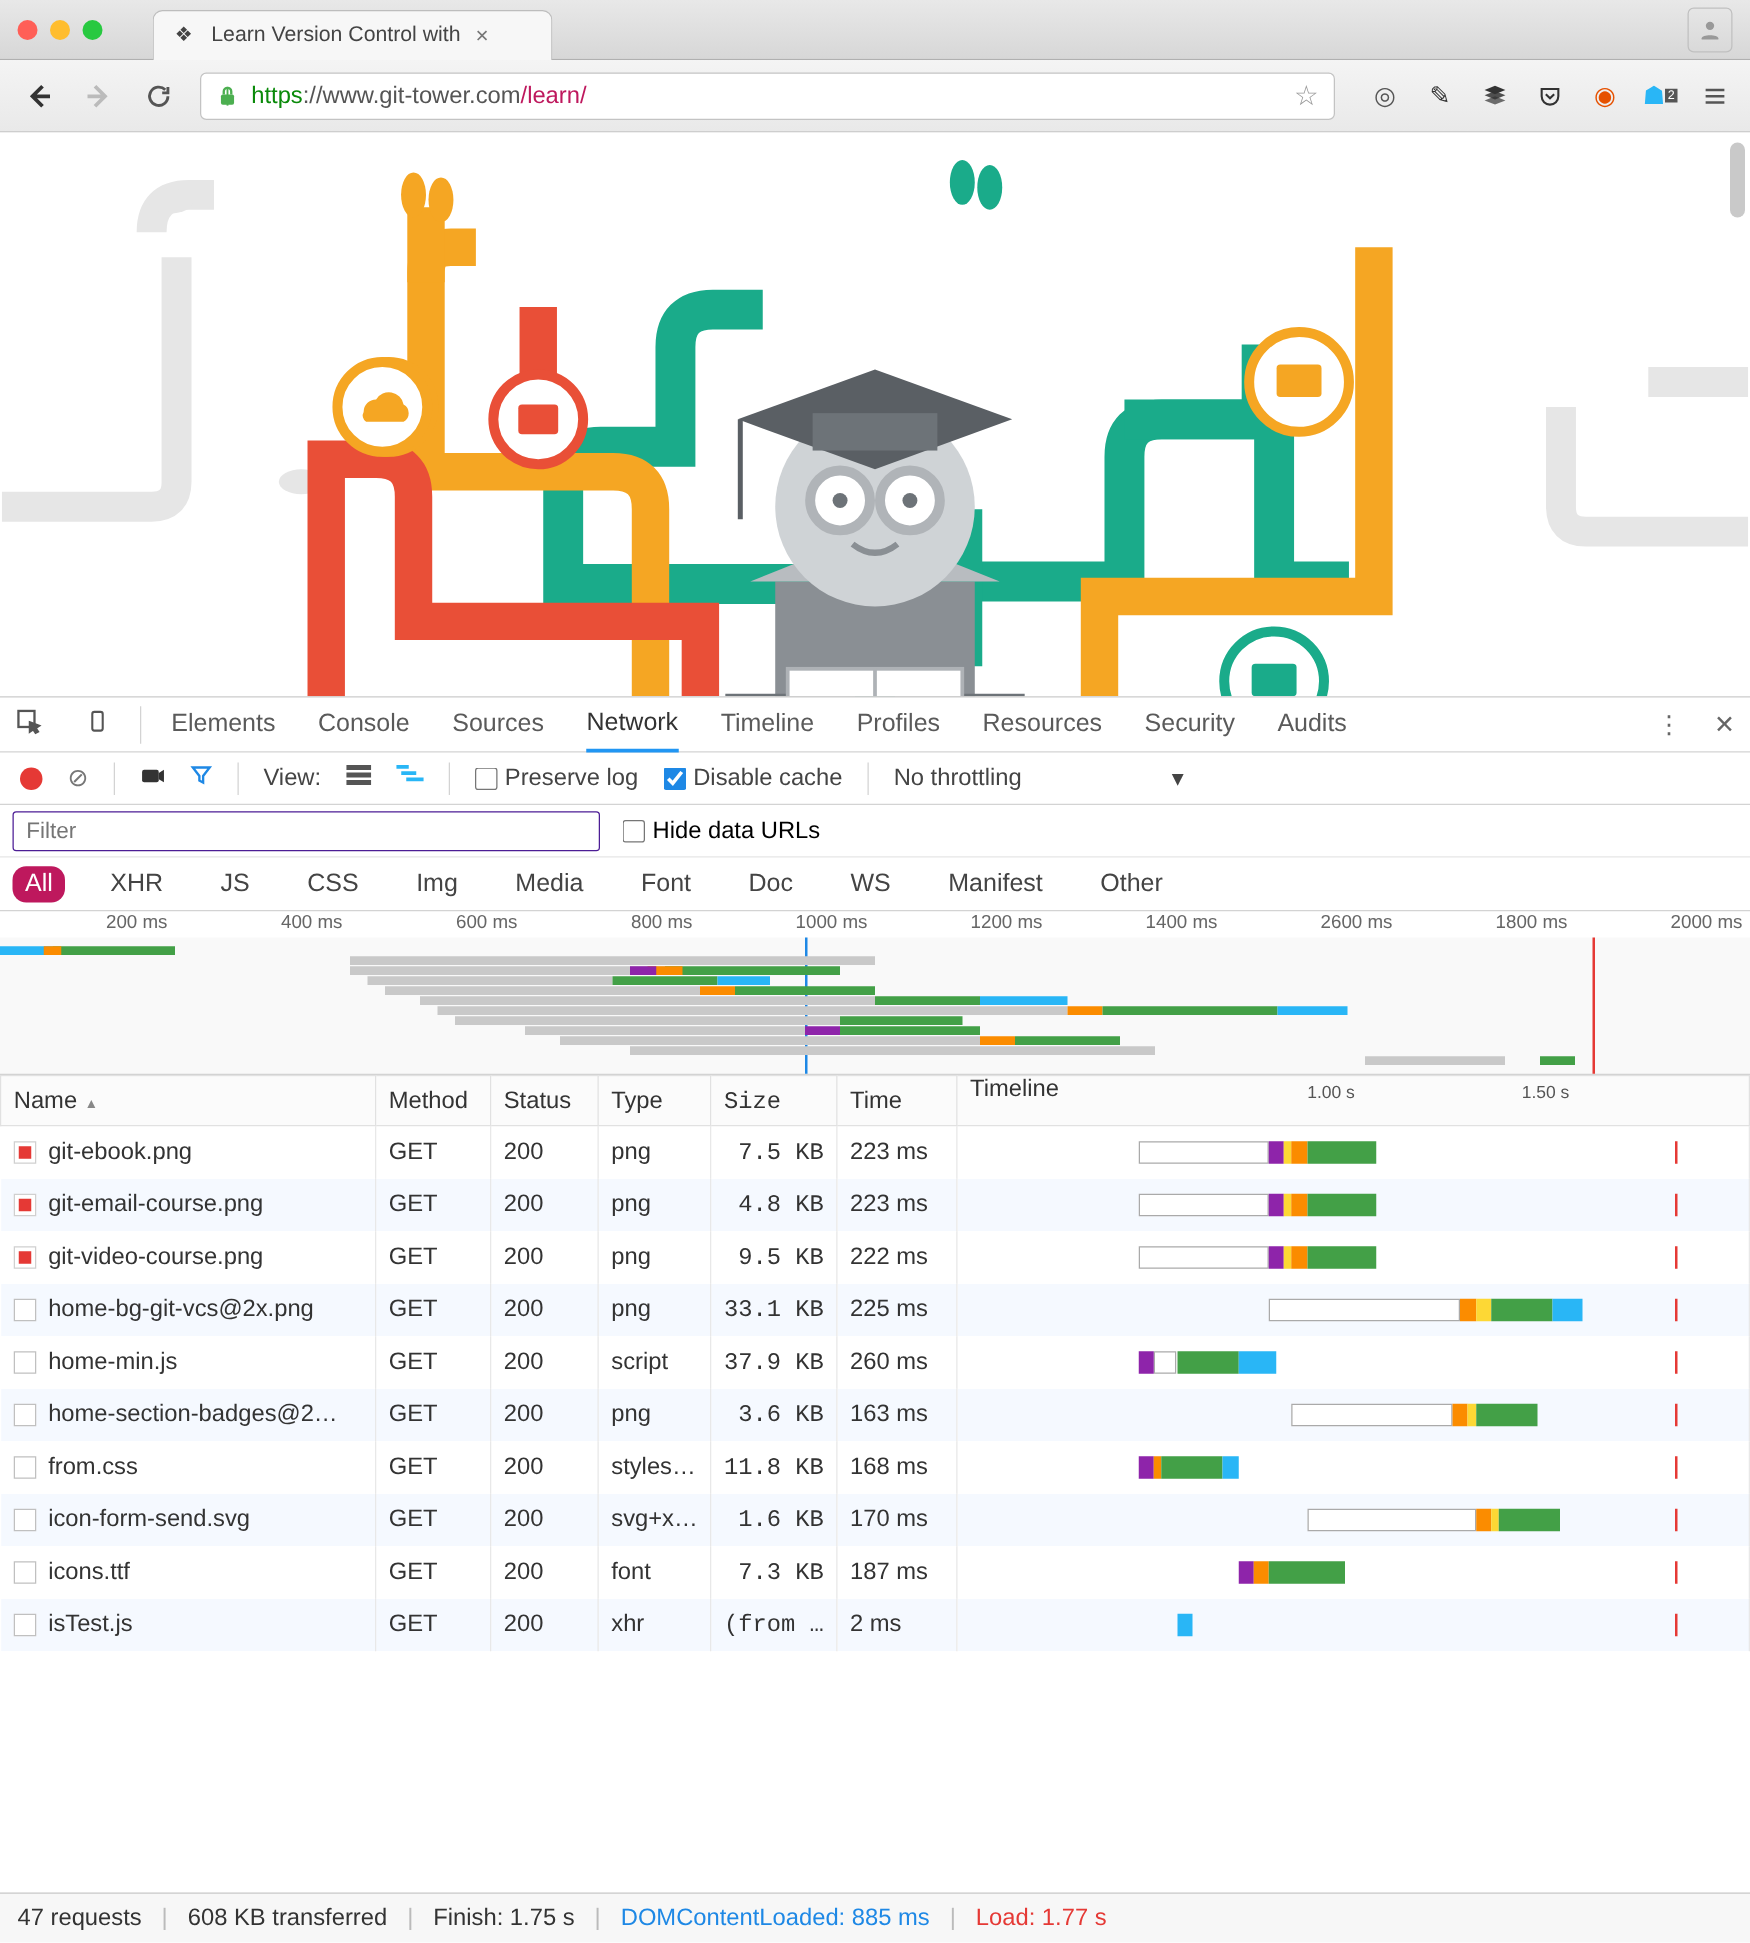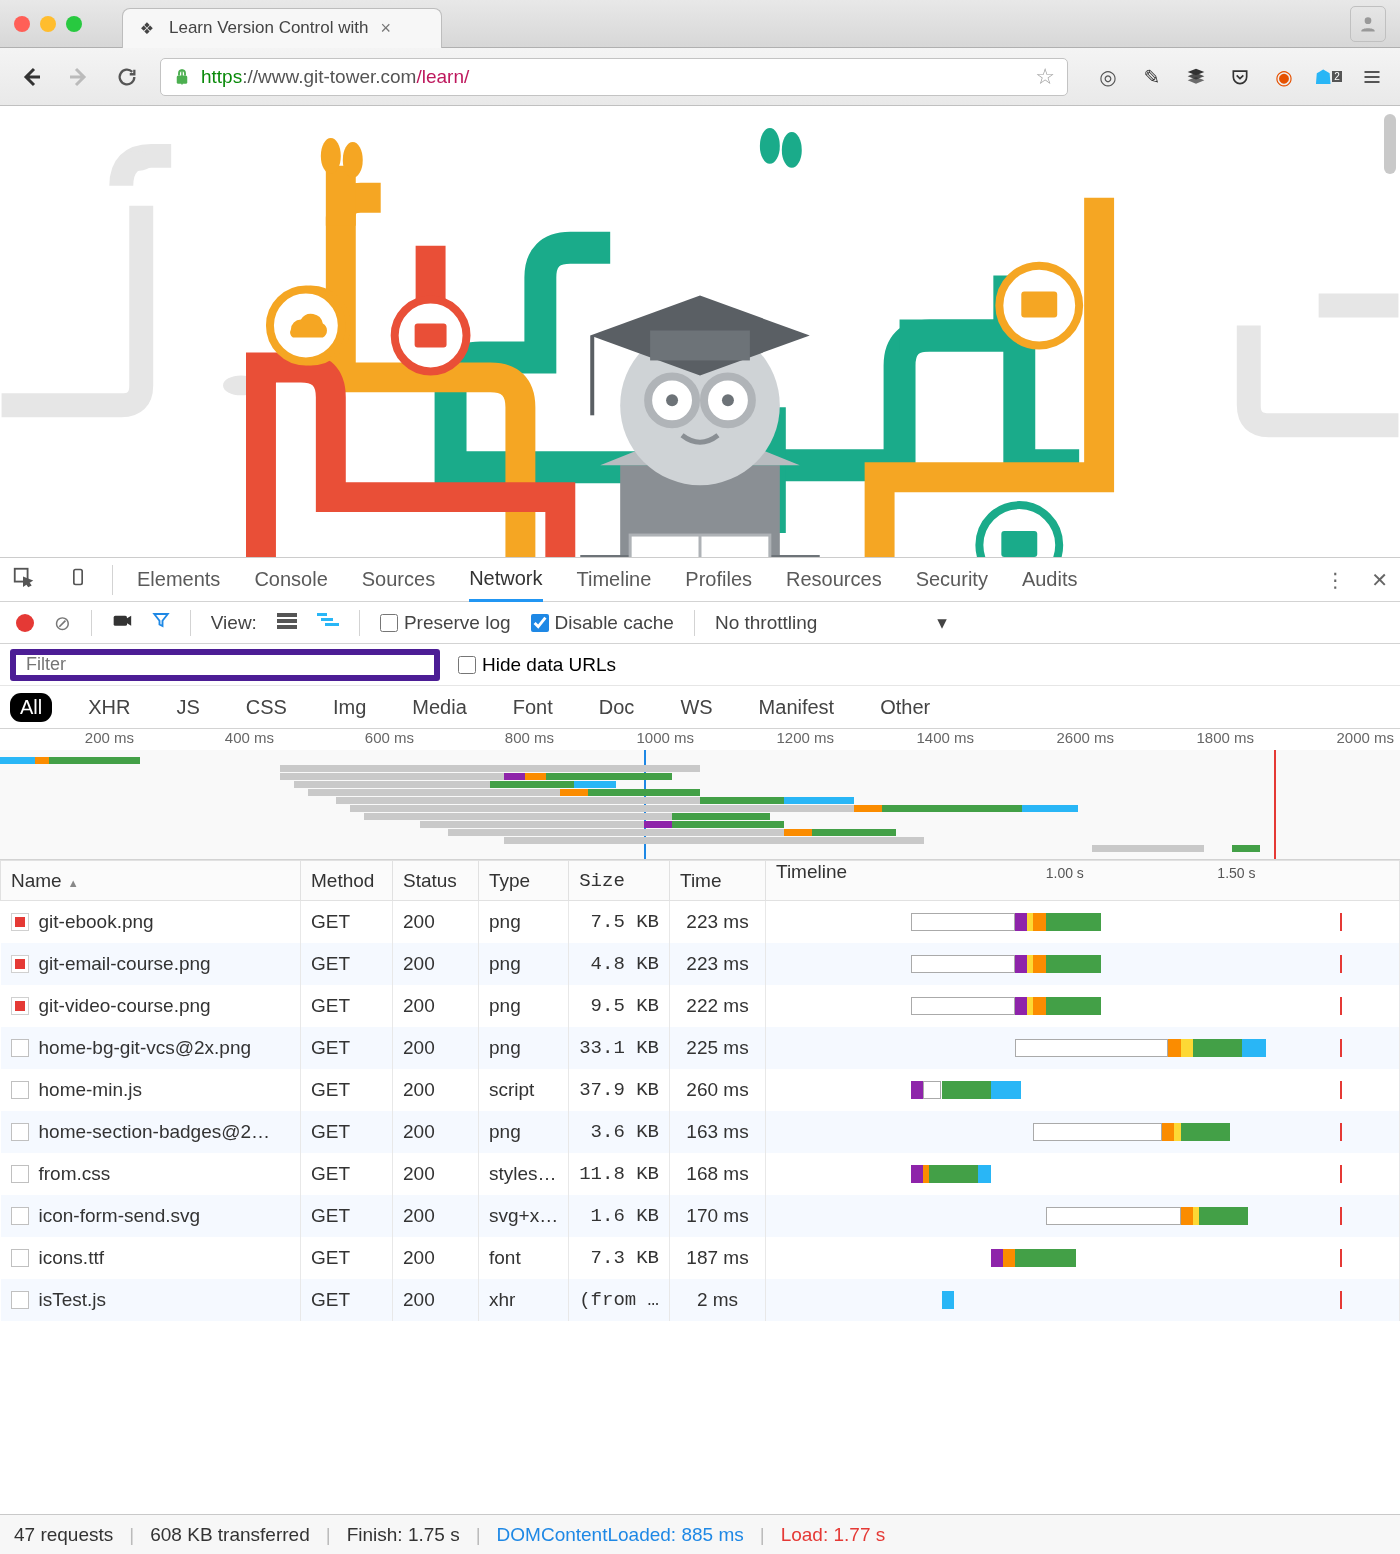--- a/index.html
+++ b/index.html
@@ -53,7 +53,7 @@
   .throttle{display:flex;align-items:center;gap:120px;color:#444;}
   
   .filter-row{height:42px;display:flex;align-items:center;padding:0 10px;gap:18px;border-bottom:1px solid #e6e6e6;}
-  .filter-input{width:430px;height:32px;border:6px solid #4c1d95;border-radius:3px;padding:0 10px;font-size:18px;}
+  .filter-input{width:470px;height:32px;border:1px solid #4c1d95;border-radius:3px;padding:0 10px;font-size:18px;}
   
   .type-row{height:42px;display:flex;align-items:center;padding:0 10px;gap:26px;font-size:20px;color:#444;}
   .pill{padding:3px 10px;border-radius:11px;}

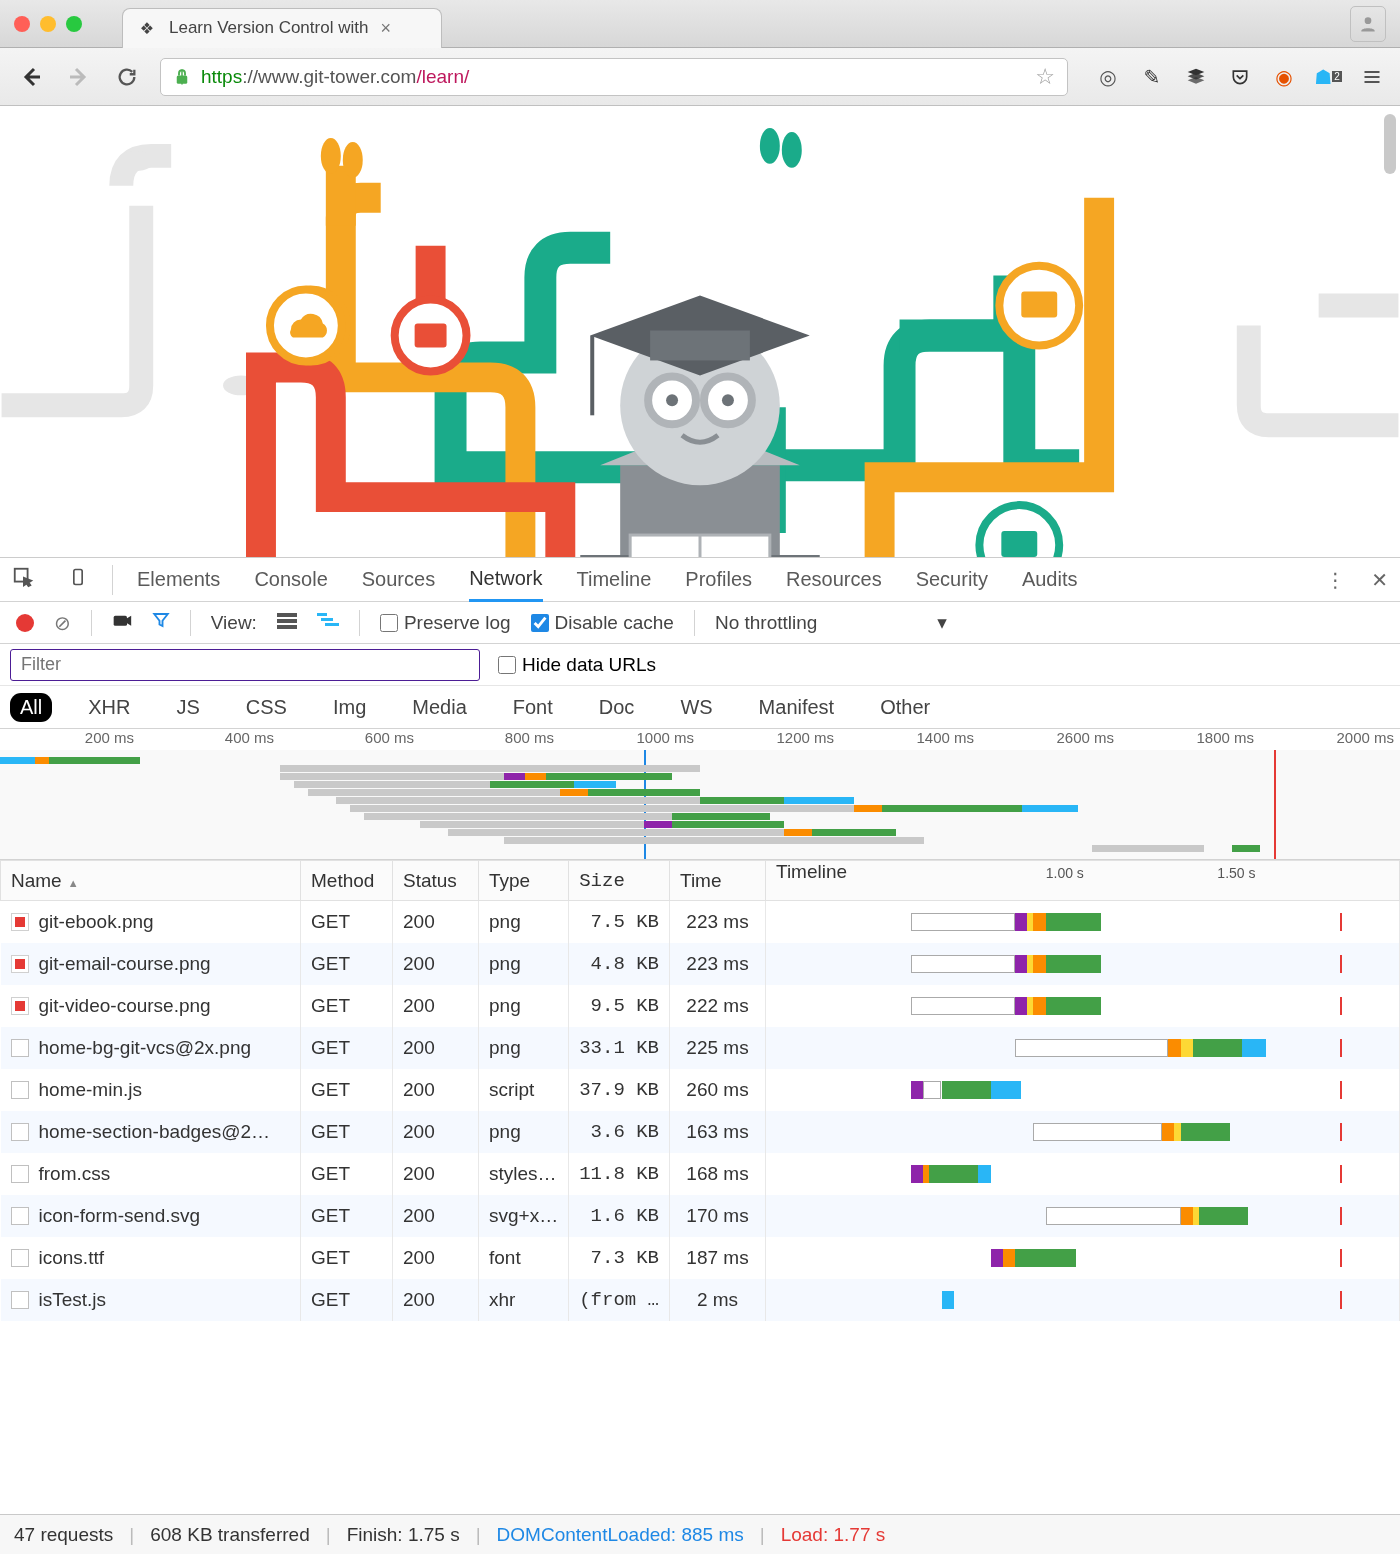--- a/index.html
+++ b/index.html
@@ -57,7 +57,7 @@
   
   .type-row{height:42px;display:flex;align-items:center;padding:0 10px;gap:26px;font-size:20px;color:#444;}
   .pill{padding:3px 10px;border-radius:11px;}
-  .pill.active{background:#000000;color:#fff;}
+  .pill.active{background:#be185d;color:#fff;}
   
   .tl-head{height:22px;display:flex;font-size:15px;color:#666;border-top:1px solid #d3d3d3;}
   .tl-head span{flex:1;text-align:right;padding-right:6px;}

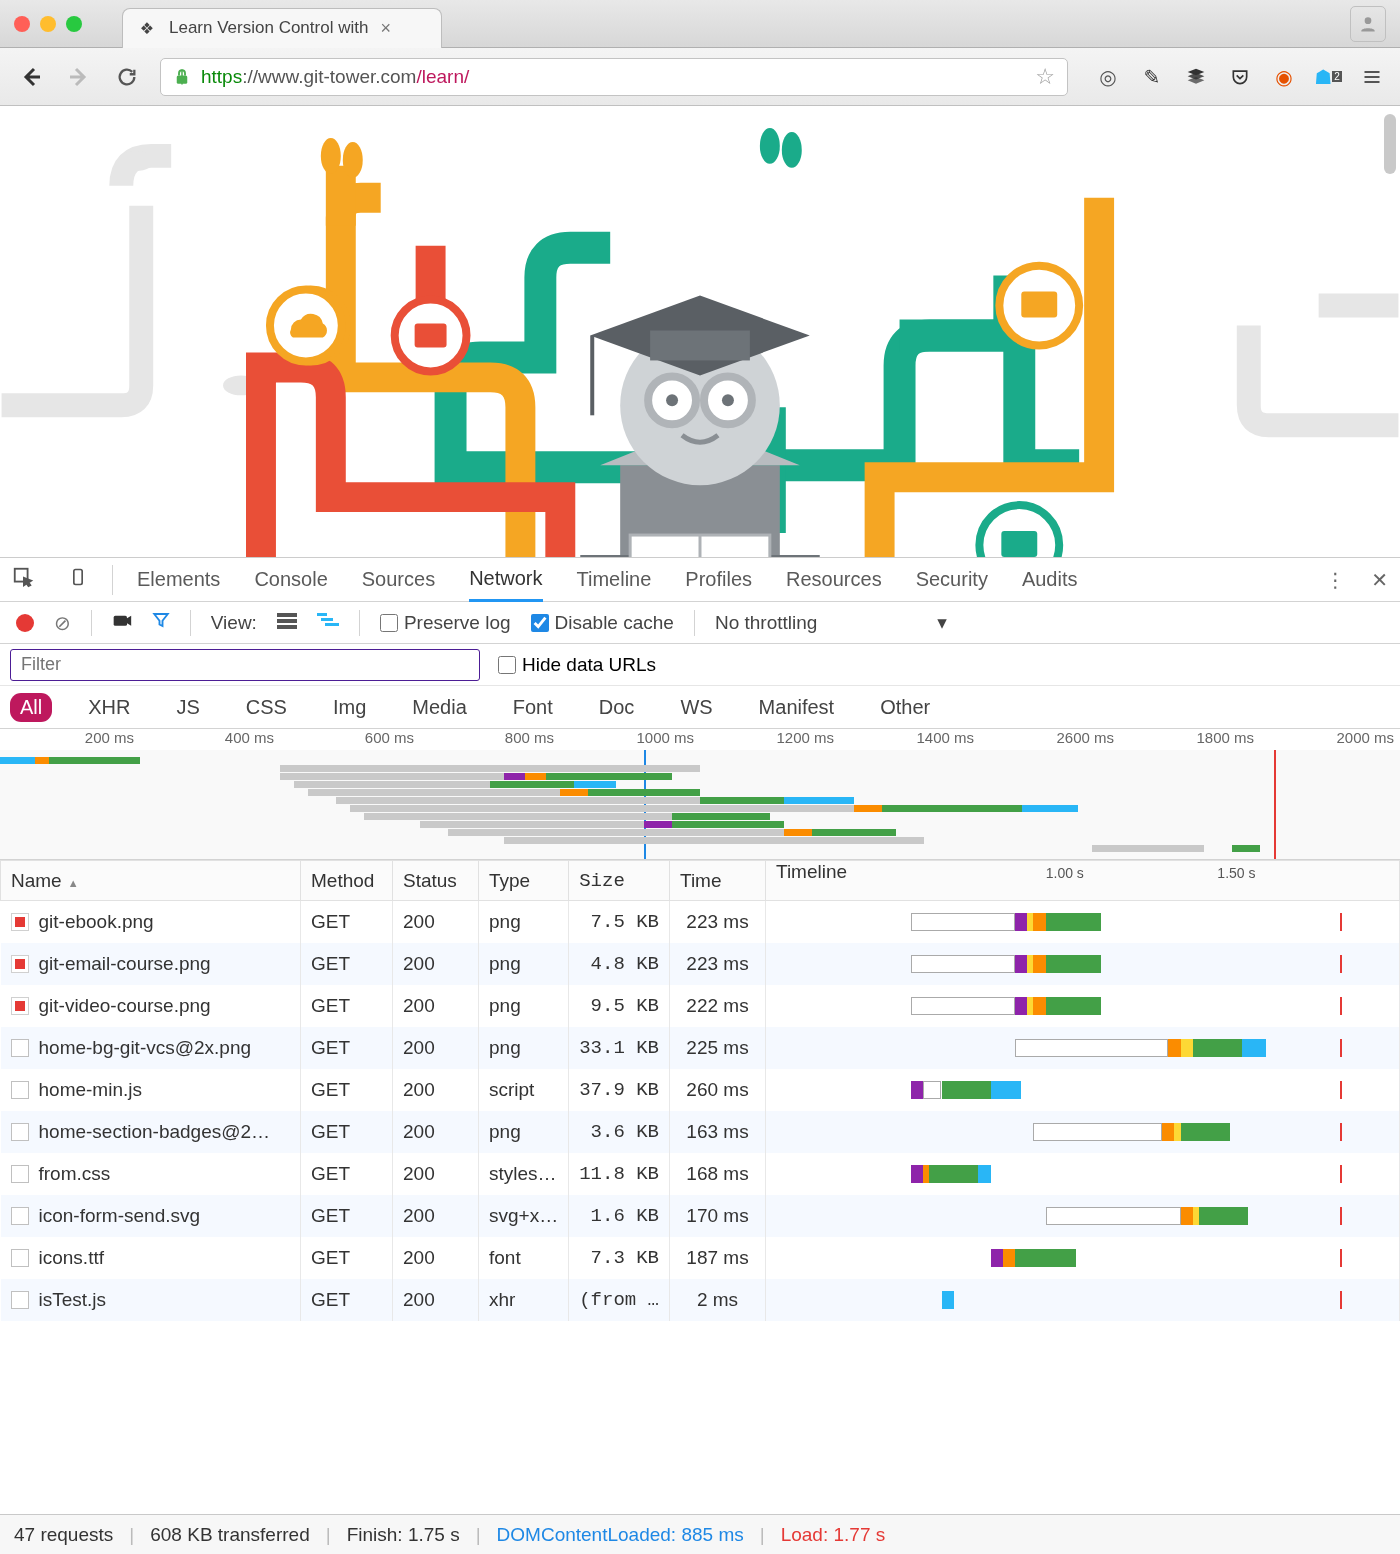--- a/index.html
+++ b/index.html
@@ -73,7 +73,7 @@
   .tbl td{height:42px;padding:0 10px;border-right:1px solid #e8e8e8;color:#333;white-space:nowrap;overflow:hidden;text-overflow:ellipsis;}
   .tbl tr:nth-child(even) td{background:#f5f9ff;}
   .tbl tr:nth-child(odd) td{background:#fff;}
-  .col-name{width:300px;} .col-method{width:92px;} .col-status{width:86px;} .col-type{width:86px;} .col-size{width:98px;text-align:right;font-family:Liberation Mono, monospace;} .col-time{width:96px;text-align:center;} .col-tl{}
+  .col-name{width:300px;} .col-method{width:92px;} .col-status{width:86px;} .col-type{width:86px;} .col-size{width:98px;text-align:right;font-family:Liberation Mono, monospace;} .col-time{width:96px;text-align:left;} .col-tl{}
   .fname{display:flex;align-items:center;gap:10px;}
   .ficon{width:18px;height:18px;border:1px solid #c0c0c0;background:#fff;display:inline-block;}
   .ficon.img{background:#fff;border:1px solid #d0d0d0;position:relative;}

